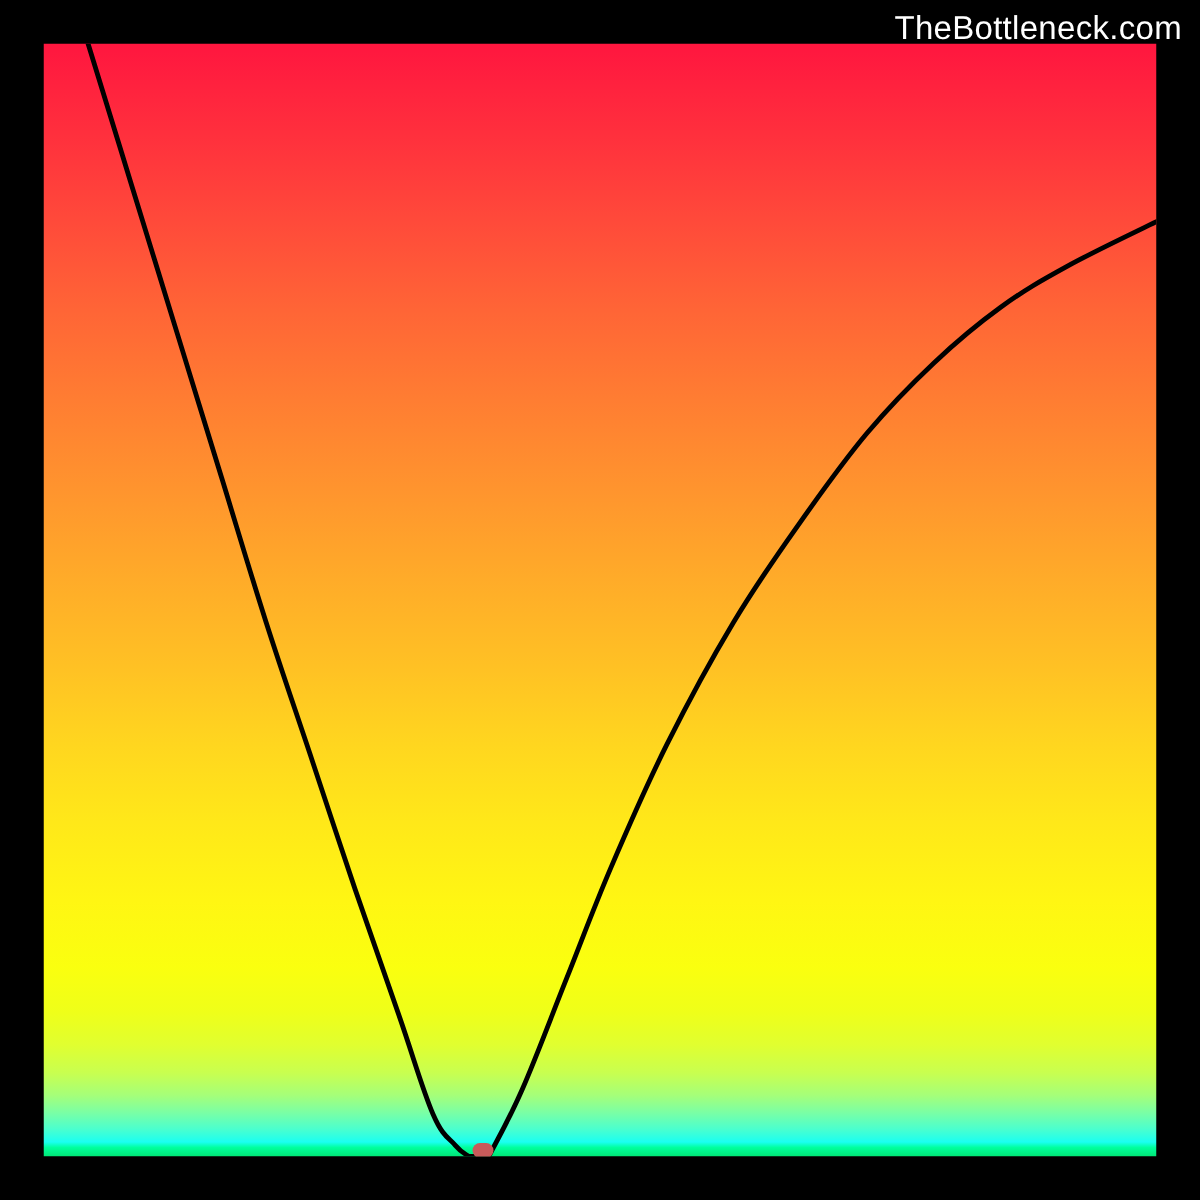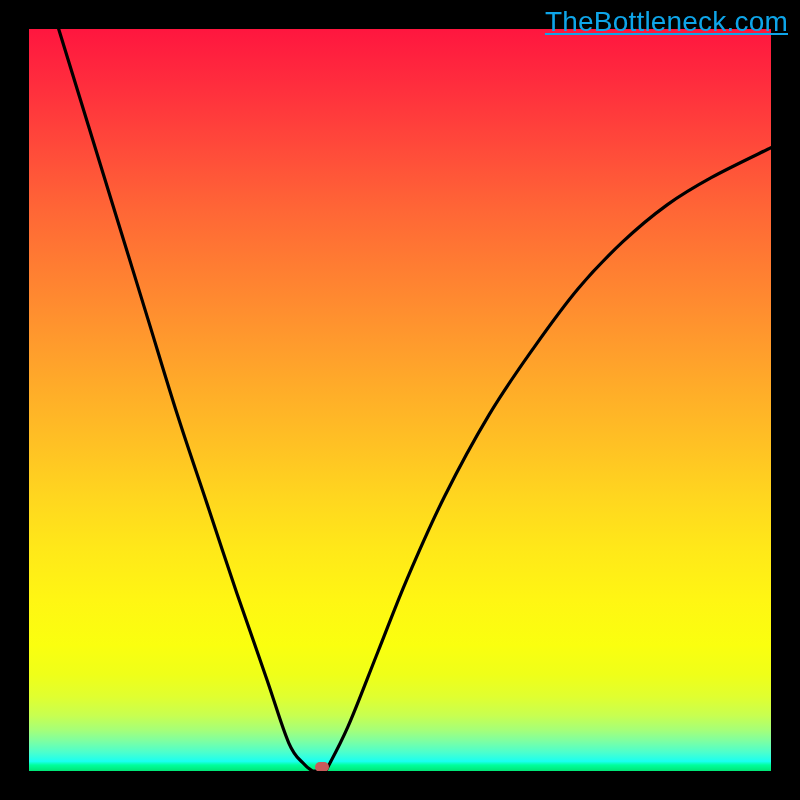--- a/index.html
+++ b/index.html
@@ -21,12 +21,11 @@
     position: absolute;
     top: 6px;
     right: 12px;
-    color: #0ea5e9;
-    font-size: 28px;
+    color: #ffffff;
+    font-size: 22px;
     font-weight: 500;
     z-index: 10;
     letter-spacing: 0.2px;
-    text-decoration: underline;
   }
   .plot {
     position: absolute;

